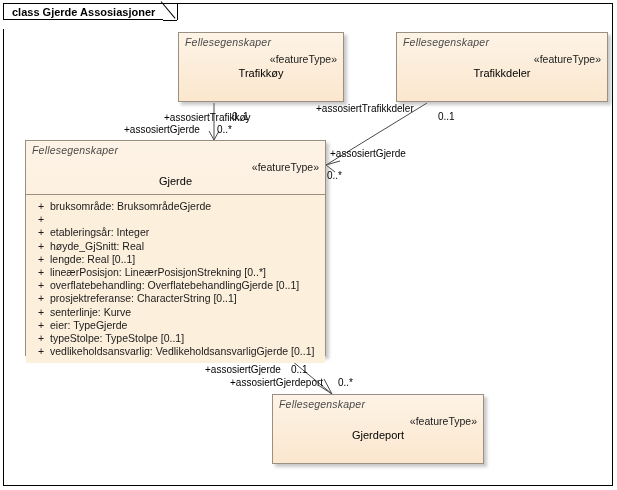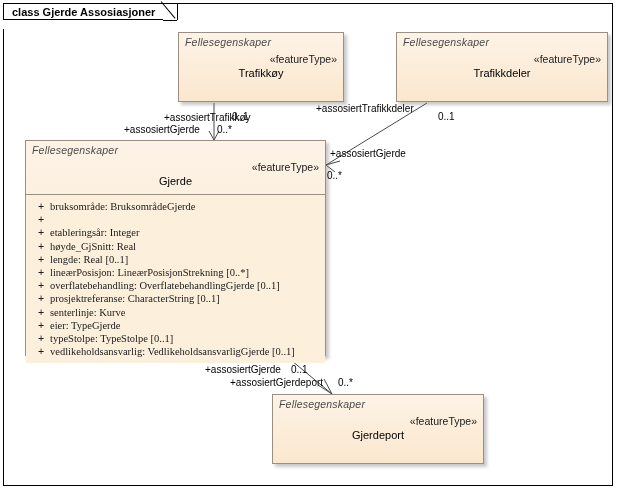--- a/index.html
+++ b/index.html
@@ -130,7 +130,6 @@
   }
   .attr-text {
     flex: 1 1 auto;
-    font-family: Liberation Serif, serif;
   }
 
   

